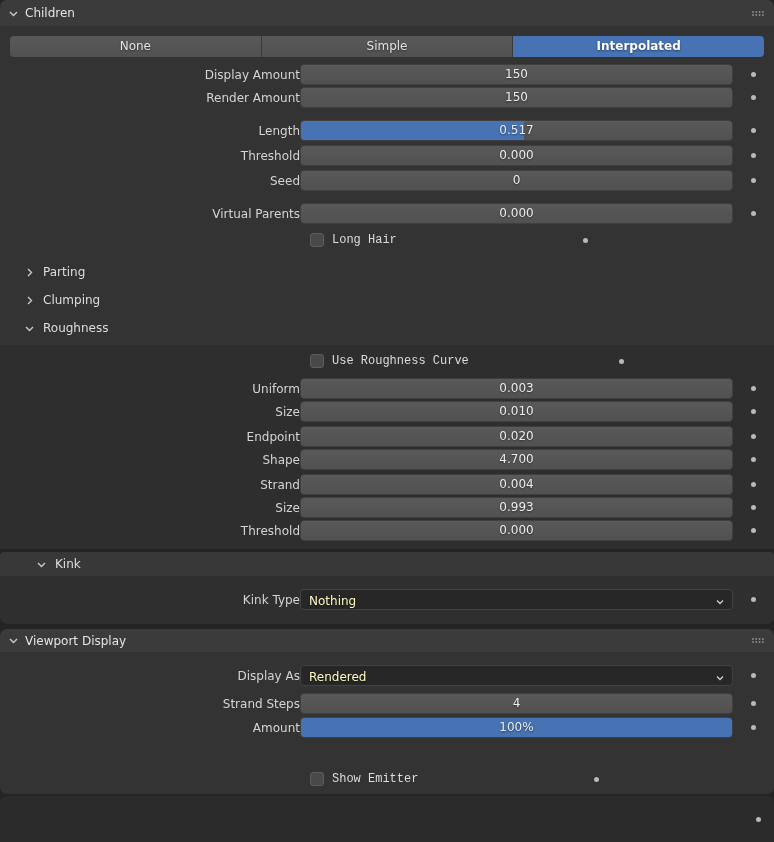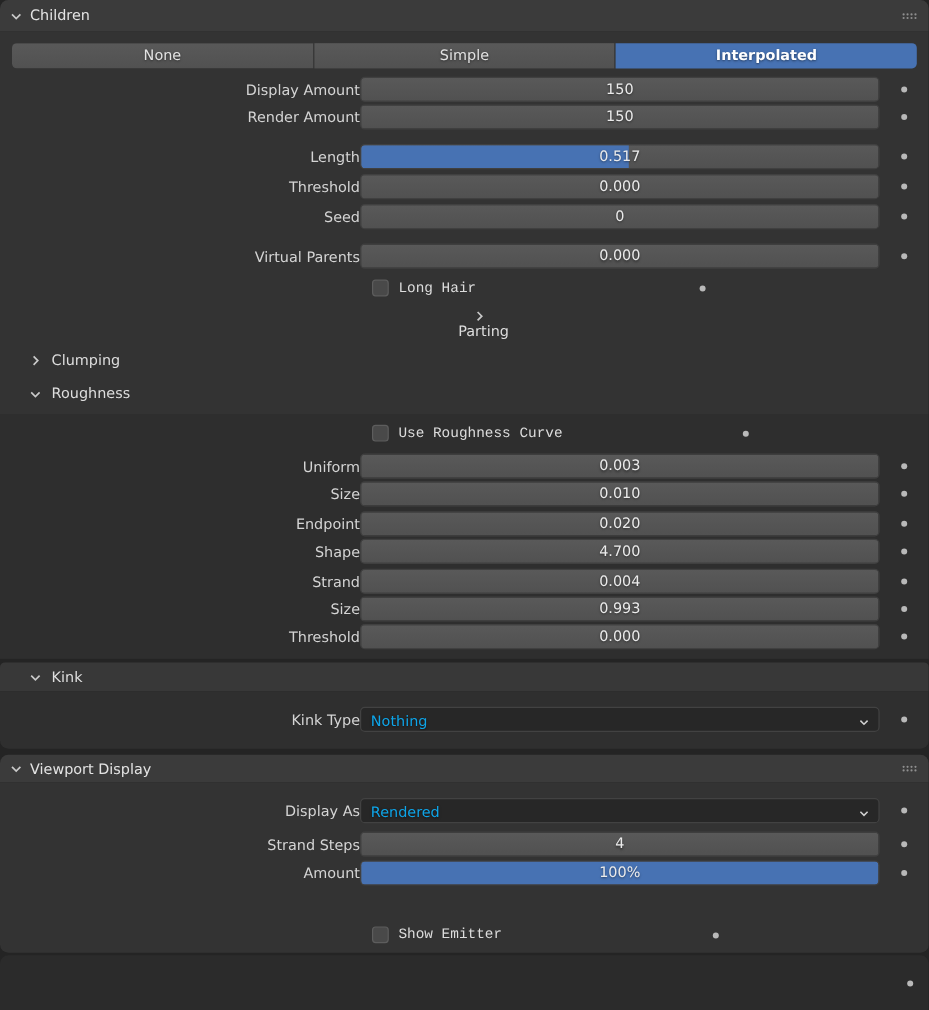--- a/index.html
+++ b/index.html
@@ -85,7 +85,7 @@
   .mt2 { margin-top:2px; } .mt3 { margin-top:3px; } .mt4 { margin-top:4px; }
   .mt7 { margin-top:7px; } .mt9 { margin-top:9px; } .mt12 { margin-top:12px; }
   .mt18 { margin-top:18px; } .mt33 { margin-top:33px; }
-  .mt8 { margin-top:8px; } .mt10 { margin-top:10px;flex-direction:column; }
+  .mt8 { margin-top:8px; } .mt10 { margin-top:10px; }
 
   .children-body { padding-bottom:3px; }
   .rough-body { padding-top:8px; padding-bottom:8px; }

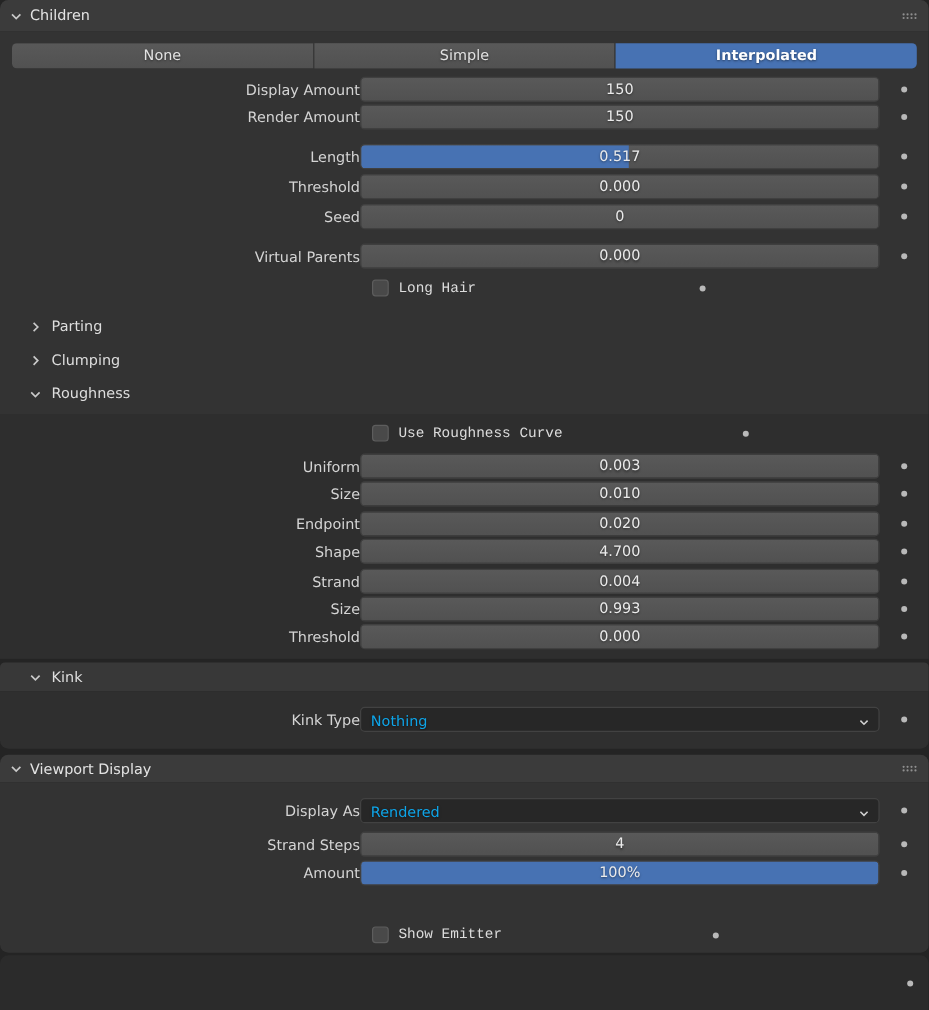--- a/index.html
+++ b/index.html
@@ -30,7 +30,7 @@
   .subhead { display:flex; align-items:center; height:28px; padding-left:24px; }
   .subhead .title { margin-left:8px; color:#dedede; }
 
-  .kink-head { height:24px; background:#383838; display:flex; align-items:center; padding-left:24px; border-radius:4px 4px 0 0; }
+  .kink-head { height:24px; background:#383838; display:flex; align-items:center; padding-left:36px; border-radius:4px 4px 0 0; }
   .kink-head .title { margin-left:8px; color:#dedede; }
 
   

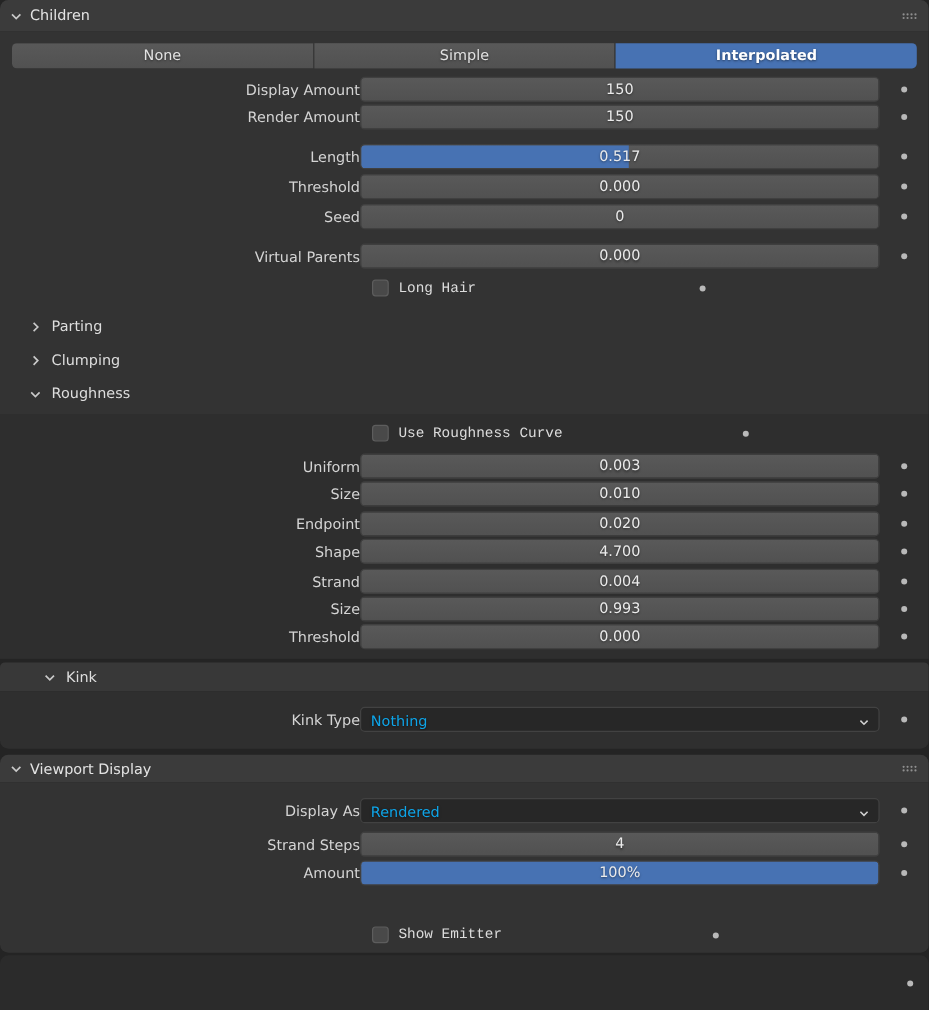--- a/index.html
+++ b/index.html
@@ -58,7 +58,7 @@
   .dropdown {
     background:#272727; border:1px solid #424242;
     display:flex; align-items:center; justify-content:space-between;
-    padding:4px 7px 0 8px; color:#0ea5e9; line-height:19px;
+    padding:4px 7px 0 8px; color:#fef9c3; line-height:19px;
     text-shadow:0 1px 2px rgba(0,0,0,.5);
   }
   .checkbox {

